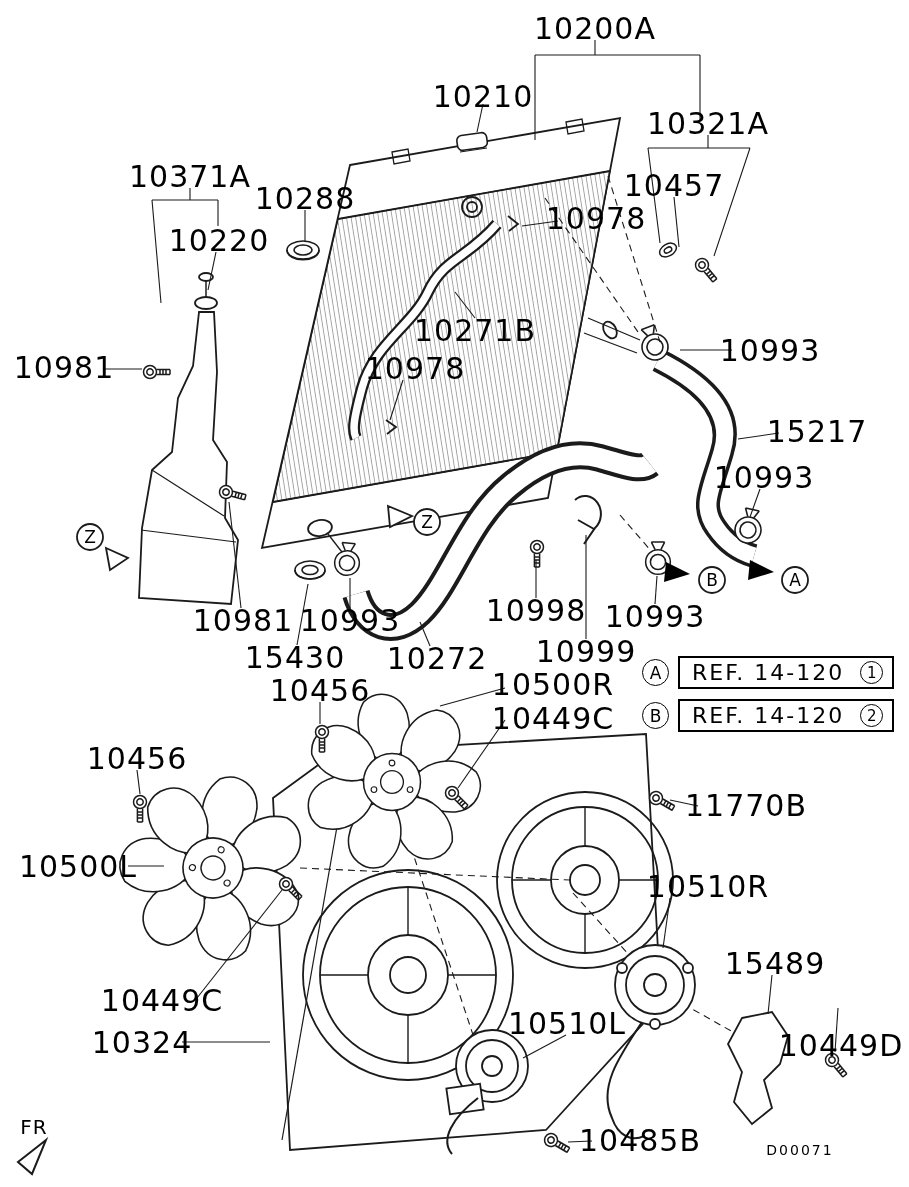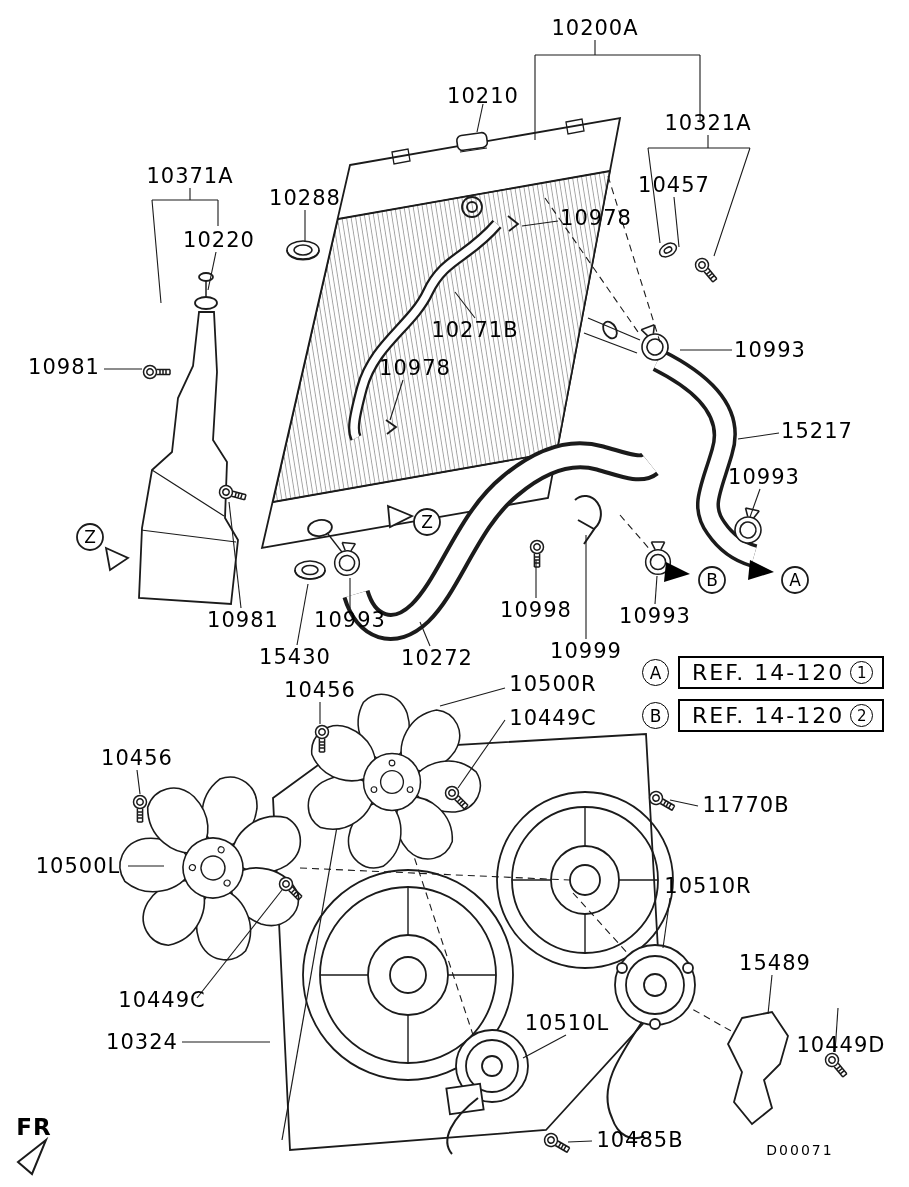--- a/index.html
+++ b/index.html
@@ -7,7 +7,7 @@
   body { width:909px; height:1187px; position:relative; font-family:"DejaVu Sans","Liberation Sans",sans-serif; color:#000; }
   .stage { position:absolute; left:0; top:0; width:909px; height:1187px; background:#fff; overflow:hidden; }
   svg.art { position:absolute; left:0; top:0; }
-  .part-label { position:absolute; transform:translate(-50%,-50%); font-size:21px; letter-spacing:1px; white-space:nowrap; }
+  .part-label { position:absolute; transform:translate(-50%,-50%); font-size:30px; letter-spacing:1px; white-space:nowrap; }
   .code-label { position:absolute; transform:translate(-50%,-50%); font-size:14px; letter-spacing:2px; }
   .fr-label { position:absolute; transform:translate(-50%,-50%); font-size:23px; font-weight:bold; letter-spacing:1px; }
   .ref-note { position:absolute; display:flex; align-items:center; gap:9px; }

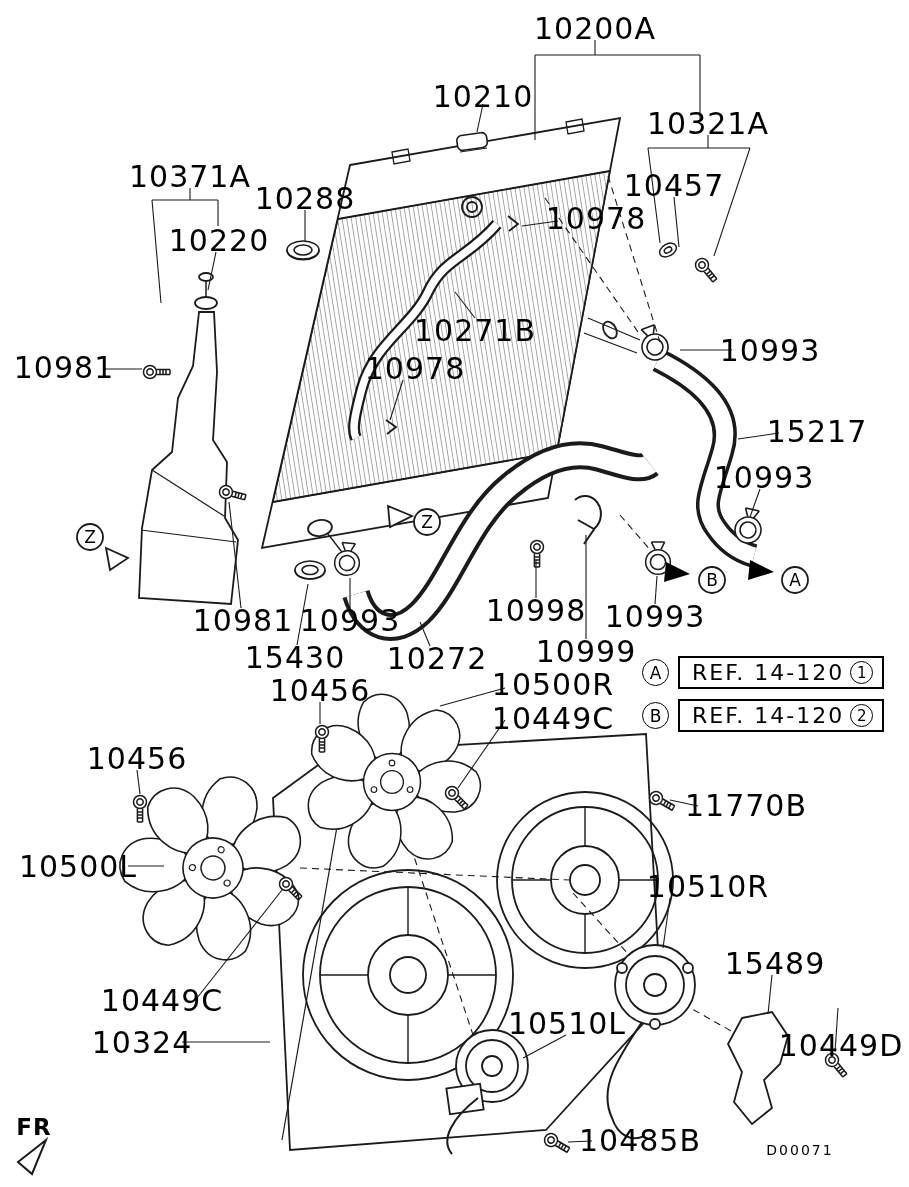--- a/index.html
+++ b/index.html
@@ -12,7 +12,7 @@
   .fr-label { position:absolute; transform:translate(-50%,-50%); font-size:23px; font-weight:bold; letter-spacing:1px; }
   .ref-note { position:absolute; display:flex; align-items:center; gap:9px; }
   .ref-badge { width:27px; height:27px; border:1.8px solid #000; border-radius:50%; display:flex; align-items:center; justify-content:center; font-size:17px; flex:0 0 auto; }
-  .ref-box { display:flex; align-items:center; gap:6px; border:2px solid #000; padding:2px 9px 2px 12px; font-size:22px; letter-spacing:2px; white-space:nowrap; }
+  .ref-box { display:flex; align-items:center; gap:16px; border:2px solid #000; padding:2px 9px 2px 12px; font-size:22px; letter-spacing:2px; white-space:nowrap; }
   .ref-num { width:23px; height:23px; border:1.8px solid #000; border-radius:50%; display:flex; align-items:center; justify-content:center; font-size:15px; letter-spacing:0; flex:0 0 auto; }
   .mk { font-family:"DejaVu Sans",sans-serif; font-size:17px; }
 </style>

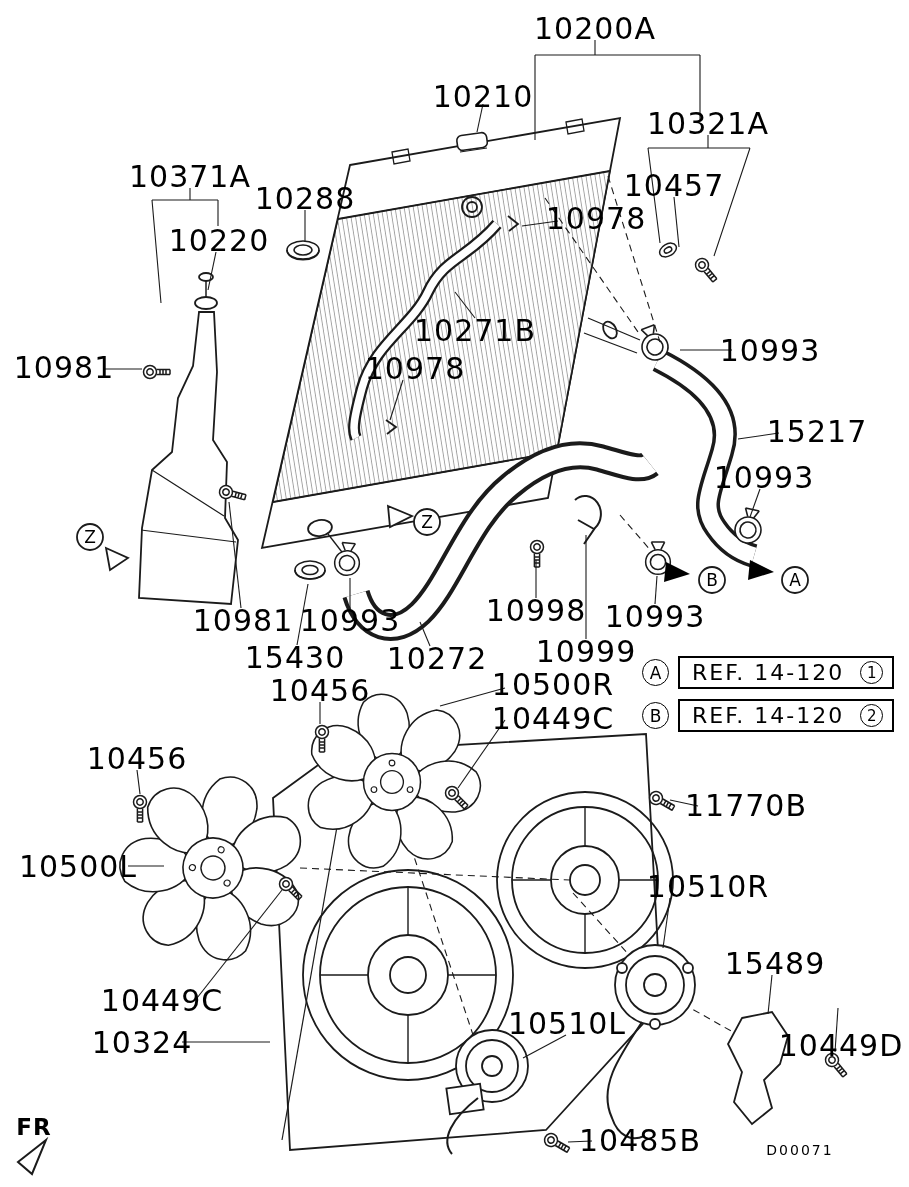--- a/index.html
+++ b/index.html
@@ -9,7 +9,7 @@
   svg.art { position:absolute; left:0; top:0; }
   .part-label { position:absolute; transform:translate(-50%,-50%); font-size:30px; letter-spacing:1px; white-space:nowrap; }
   .code-label { position:absolute; transform:translate(-50%,-50%); font-size:14px; letter-spacing:2px; }
-  .fr-label { position:absolute; transform:translate(-50%,-50%); font-size:23px; font-weight:bold; letter-spacing:1px; }
+  .fr-label { position:absolute; transform:translate(-50%,-50%); font-size:20px; font-weight:normal; letter-spacing:1px; }
   .ref-note { position:absolute; display:flex; align-items:center; gap:9px; }
   .ref-badge { width:27px; height:27px; border:1.8px solid #000; border-radius:50%; display:flex; align-items:center; justify-content:center; font-size:17px; flex:0 0 auto; }
   .ref-box { display:flex; align-items:center; gap:16px; border:2px solid #000; padding:2px 9px 2px 12px; font-size:22px; letter-spacing:2px; white-space:nowrap; }

